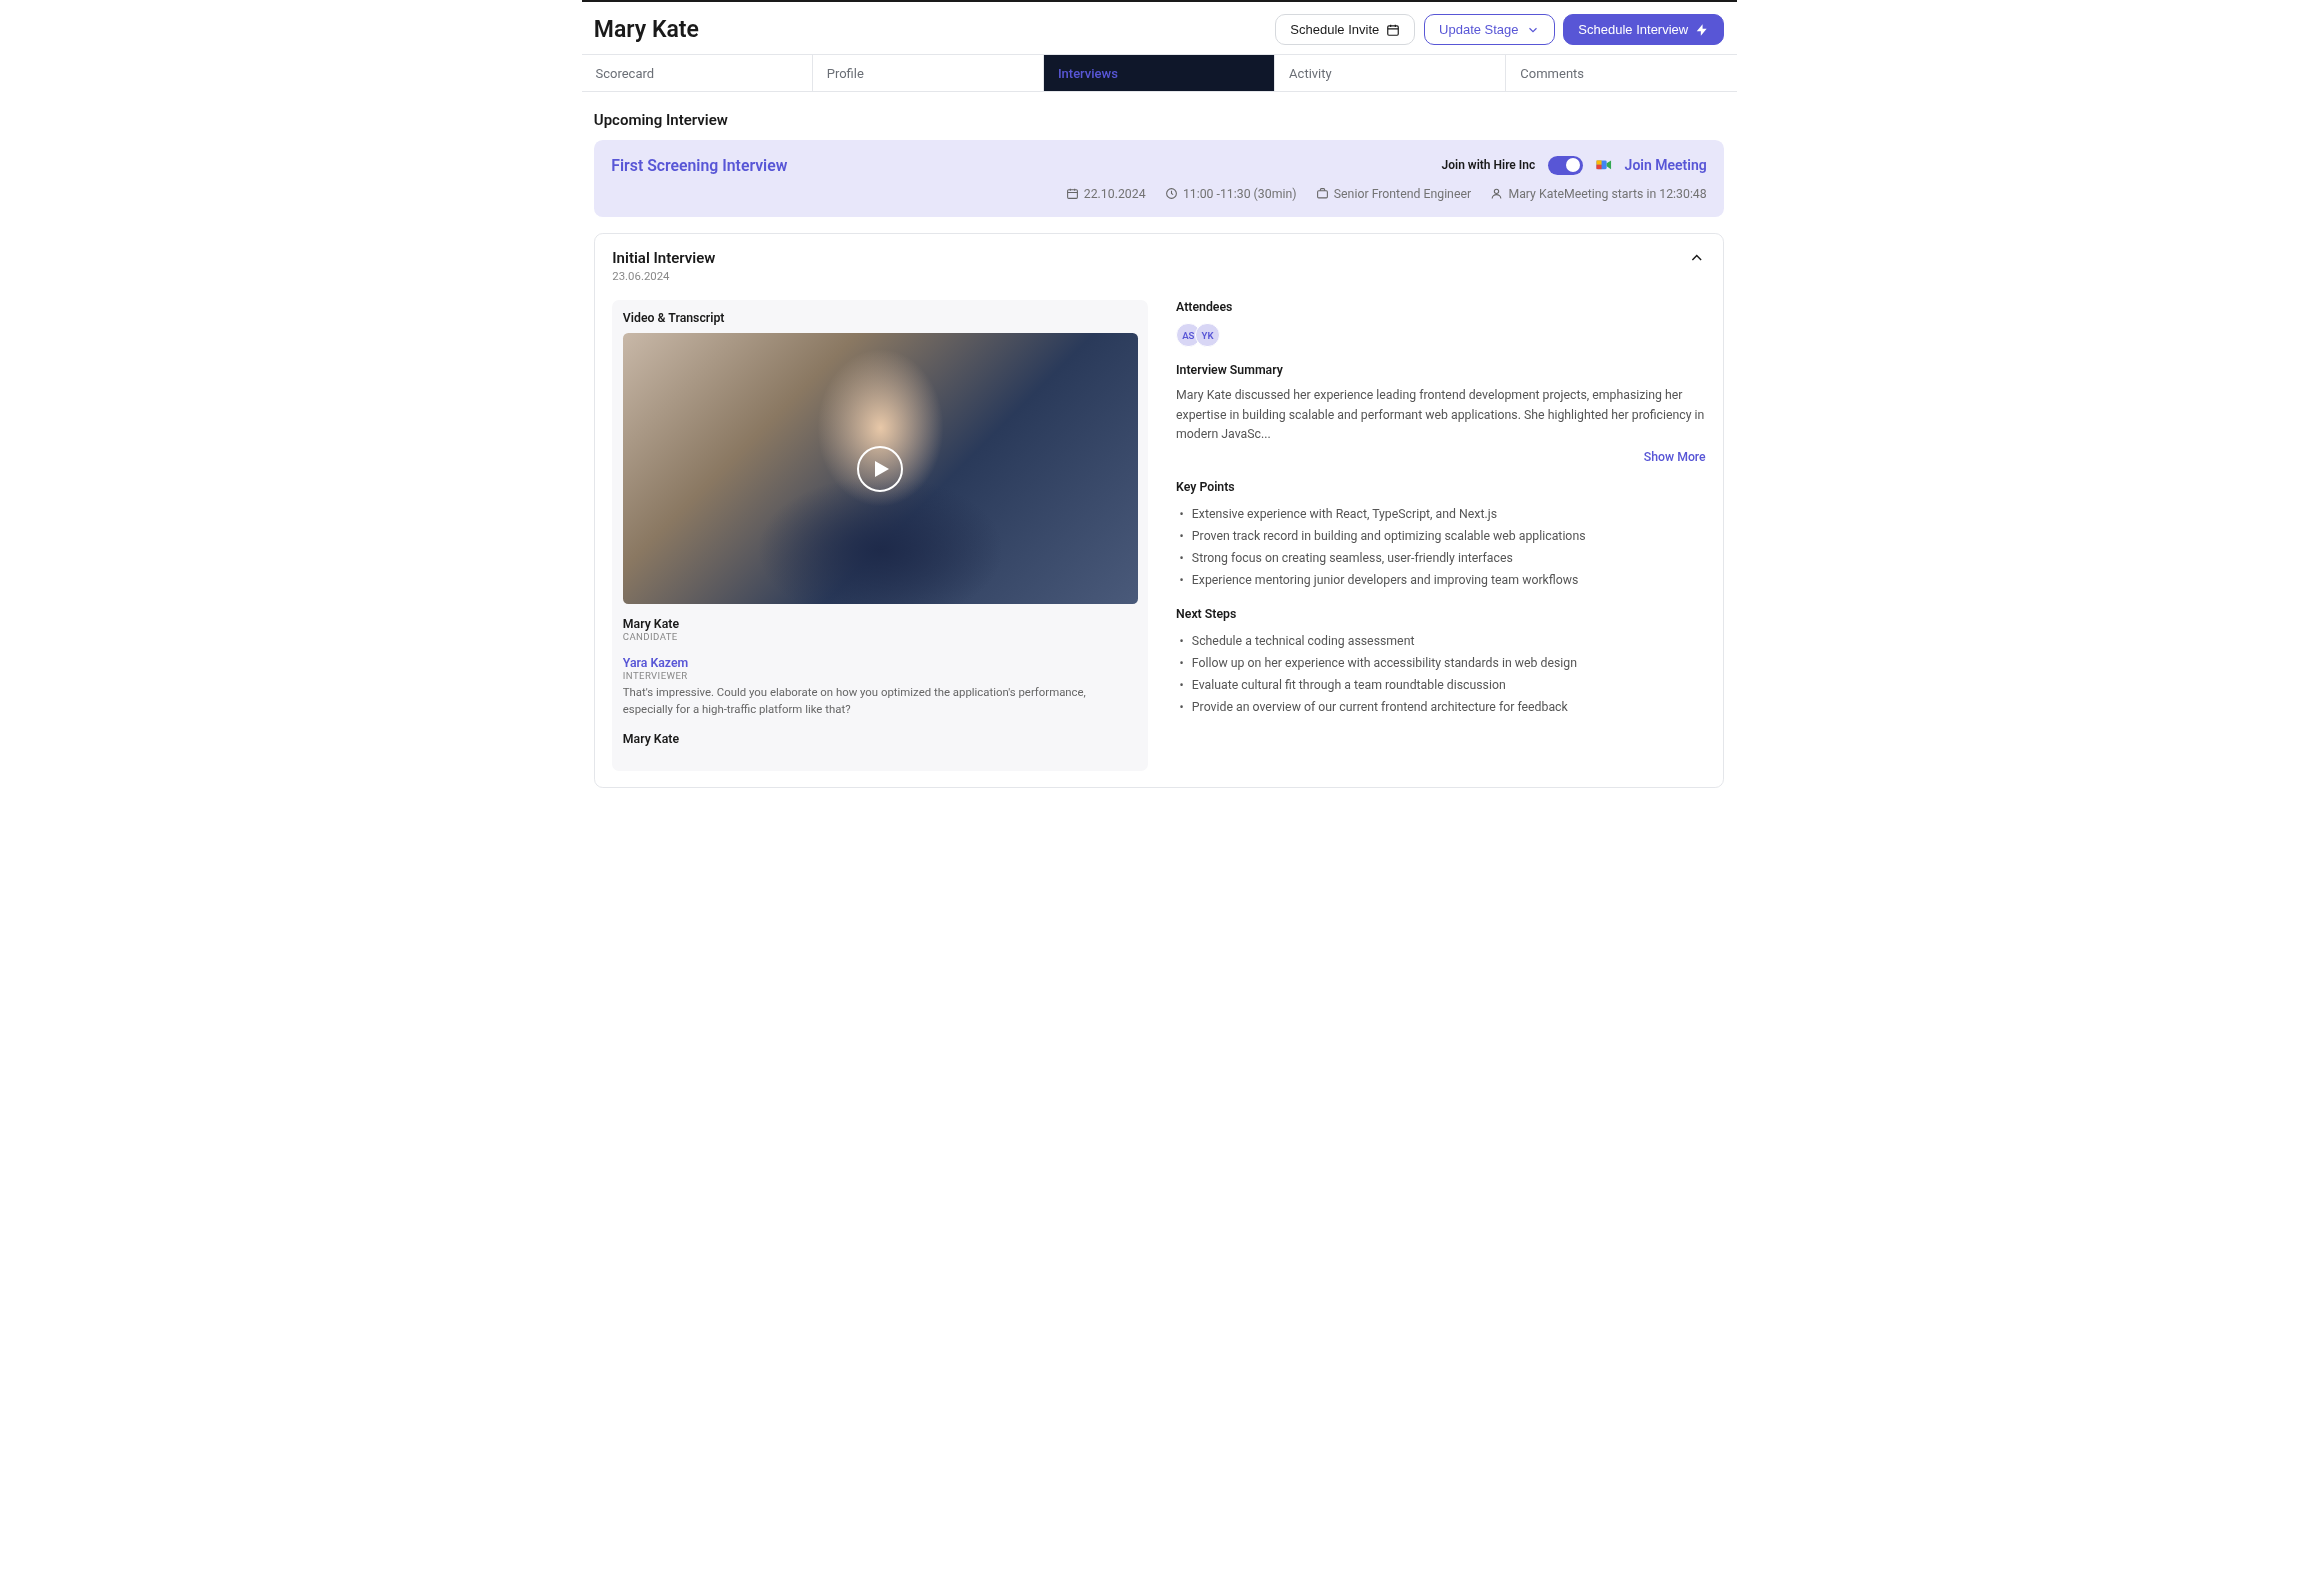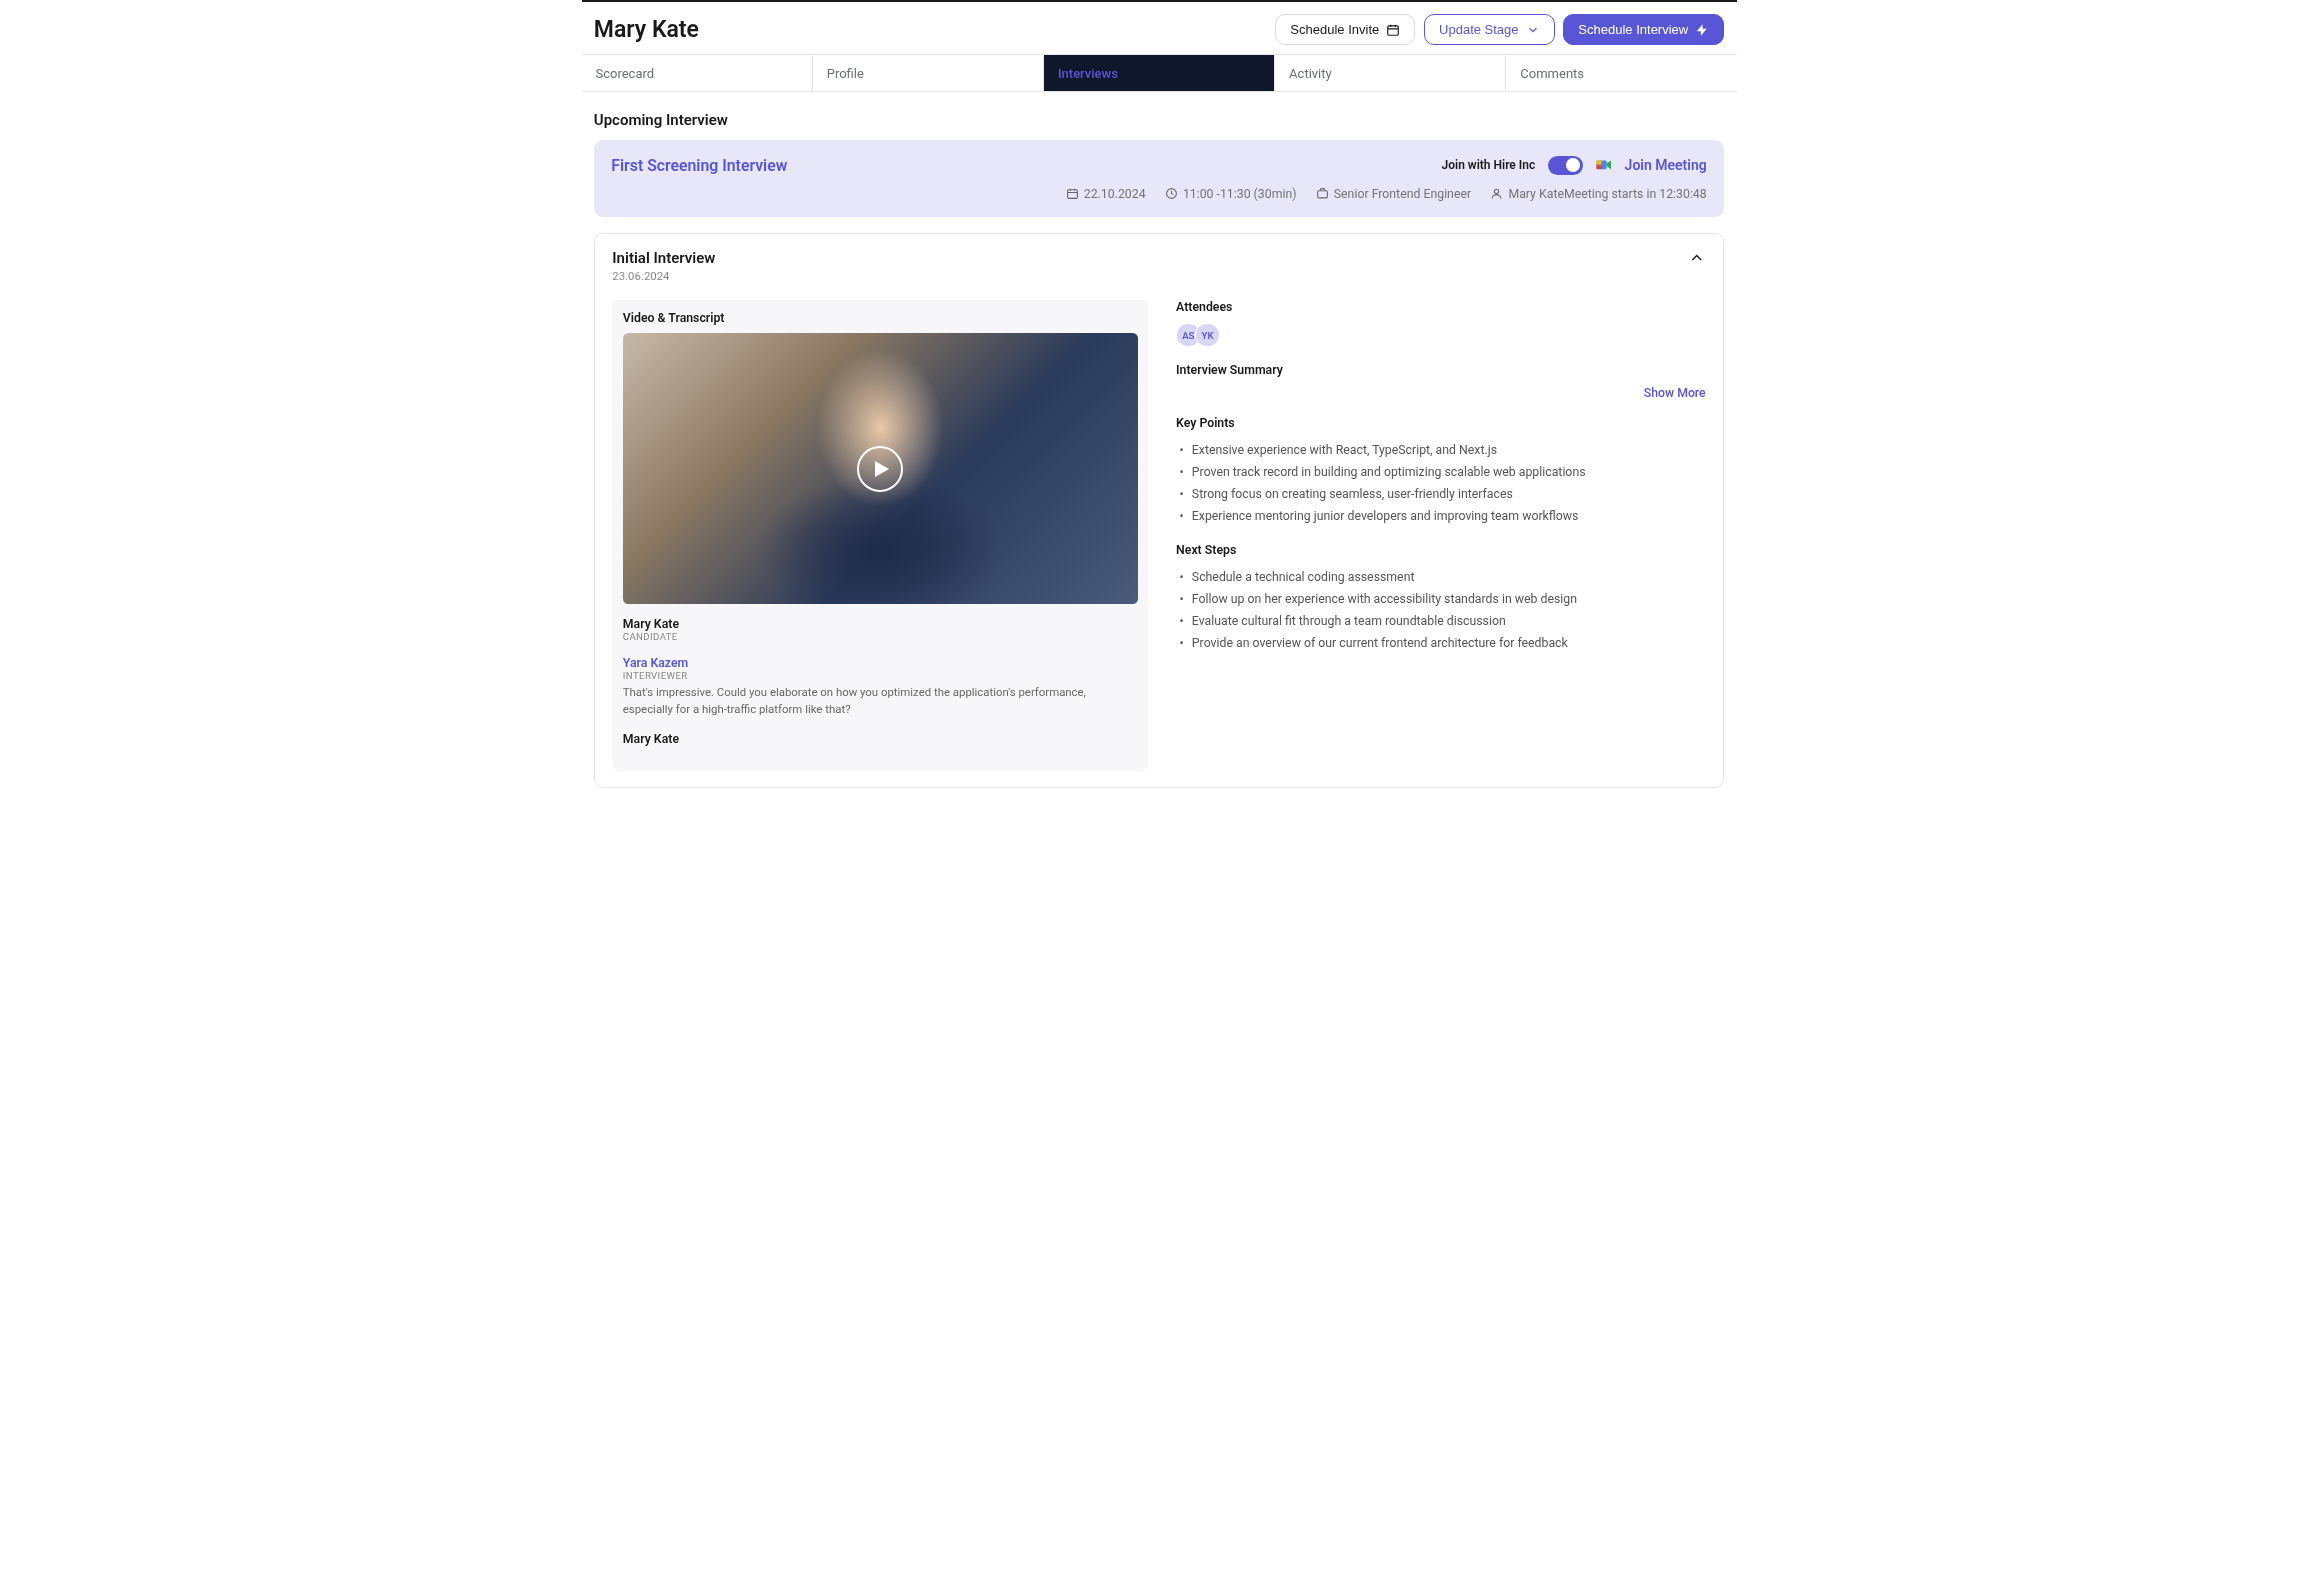--- a/index.html
+++ b/index.html
@@ -211,6 +211,7 @@
           </div>
 
           <div class="subhead">Interview Summary</div>
+          <div class="summary-text">Mary Kate discussed her experience leading frontend development projects, emphasizing her expertise in building scalable and performant web applications. She highlighted her proficiency in modern JavaSc...</div>
           <div class="show-more">Show More</div>
 
           <div class="subhead">Key Points</div>

